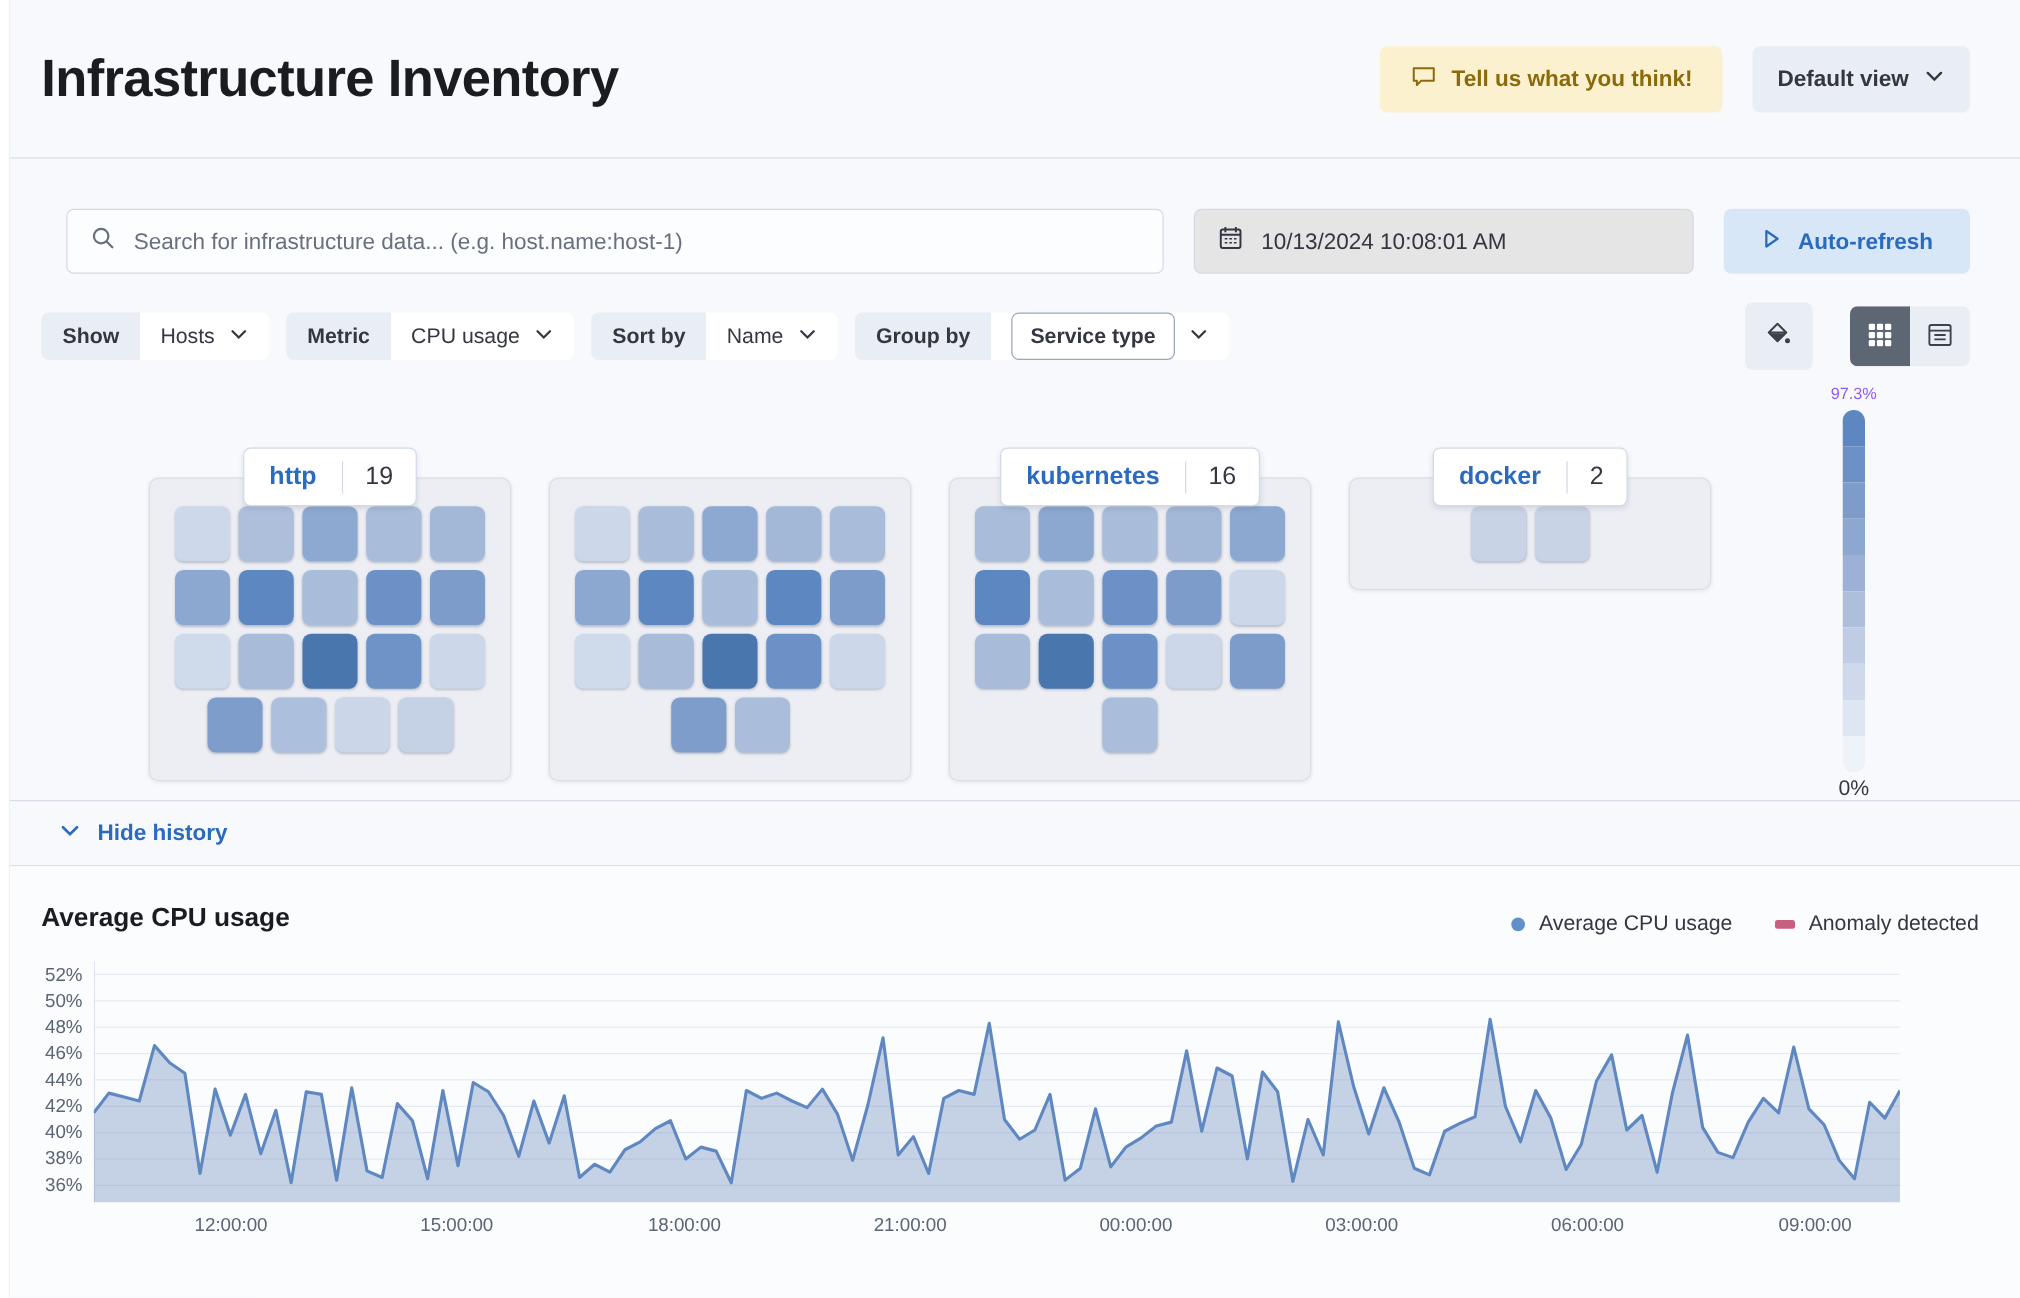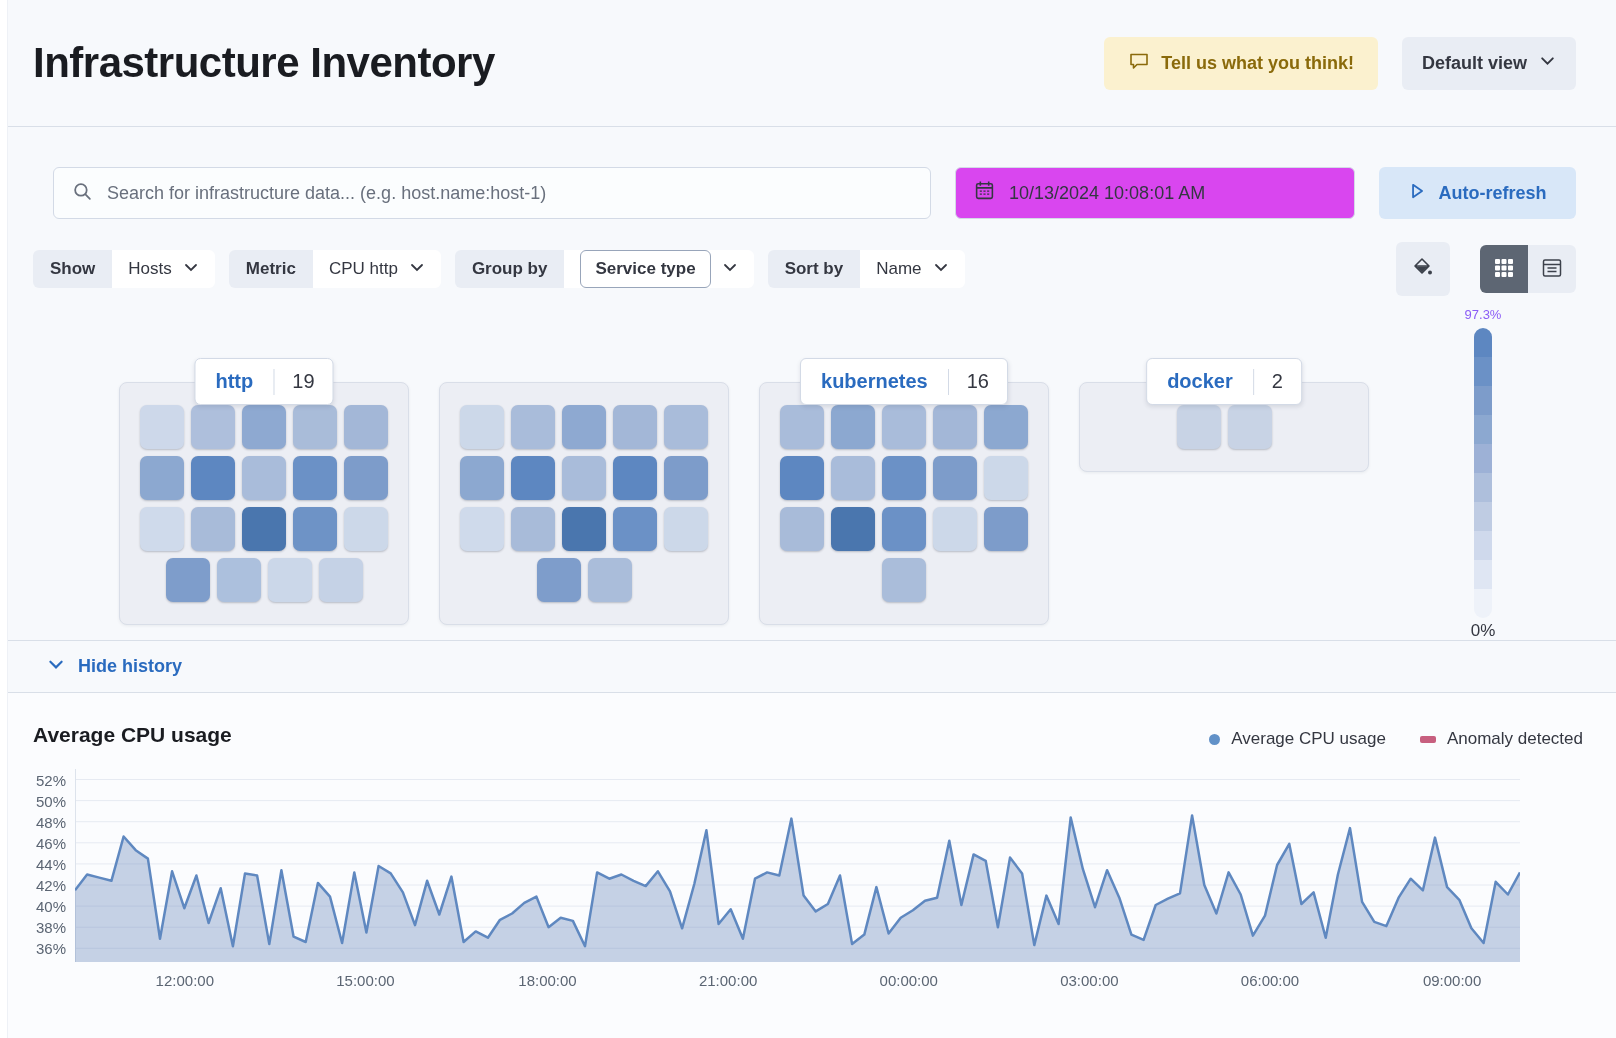--- a/index.html
+++ b/index.html
@@ -29,7 +29,7 @@
   .search-box input { border:none; outline:none; background:transparent; width:100%;
     font-size:18px; color:#343741; font-family:"Liberation Sans",sans-serif; }
   .search-box input::placeholder { color:#69707d; }
-  .date-box { width:400px; display:flex; align-items:center; gap:14px; background:#d946ef;
+  .date-box { width:400px; display:flex; align-items:center; gap:14px; background:#e5e5e5;
     border:1px solid #d3dae6; border-radius:6px; padding:0 18px; font-size:18px; color:#343741; }
   .refresh-btn { width:197px; display:flex; align-items:center; justify-content:center; gap:12px;
     background:#d8e7f8; color:#2a6bbf; font-size:18px; font-weight:600; border:none; border-radius:6px; cursor:pointer; }

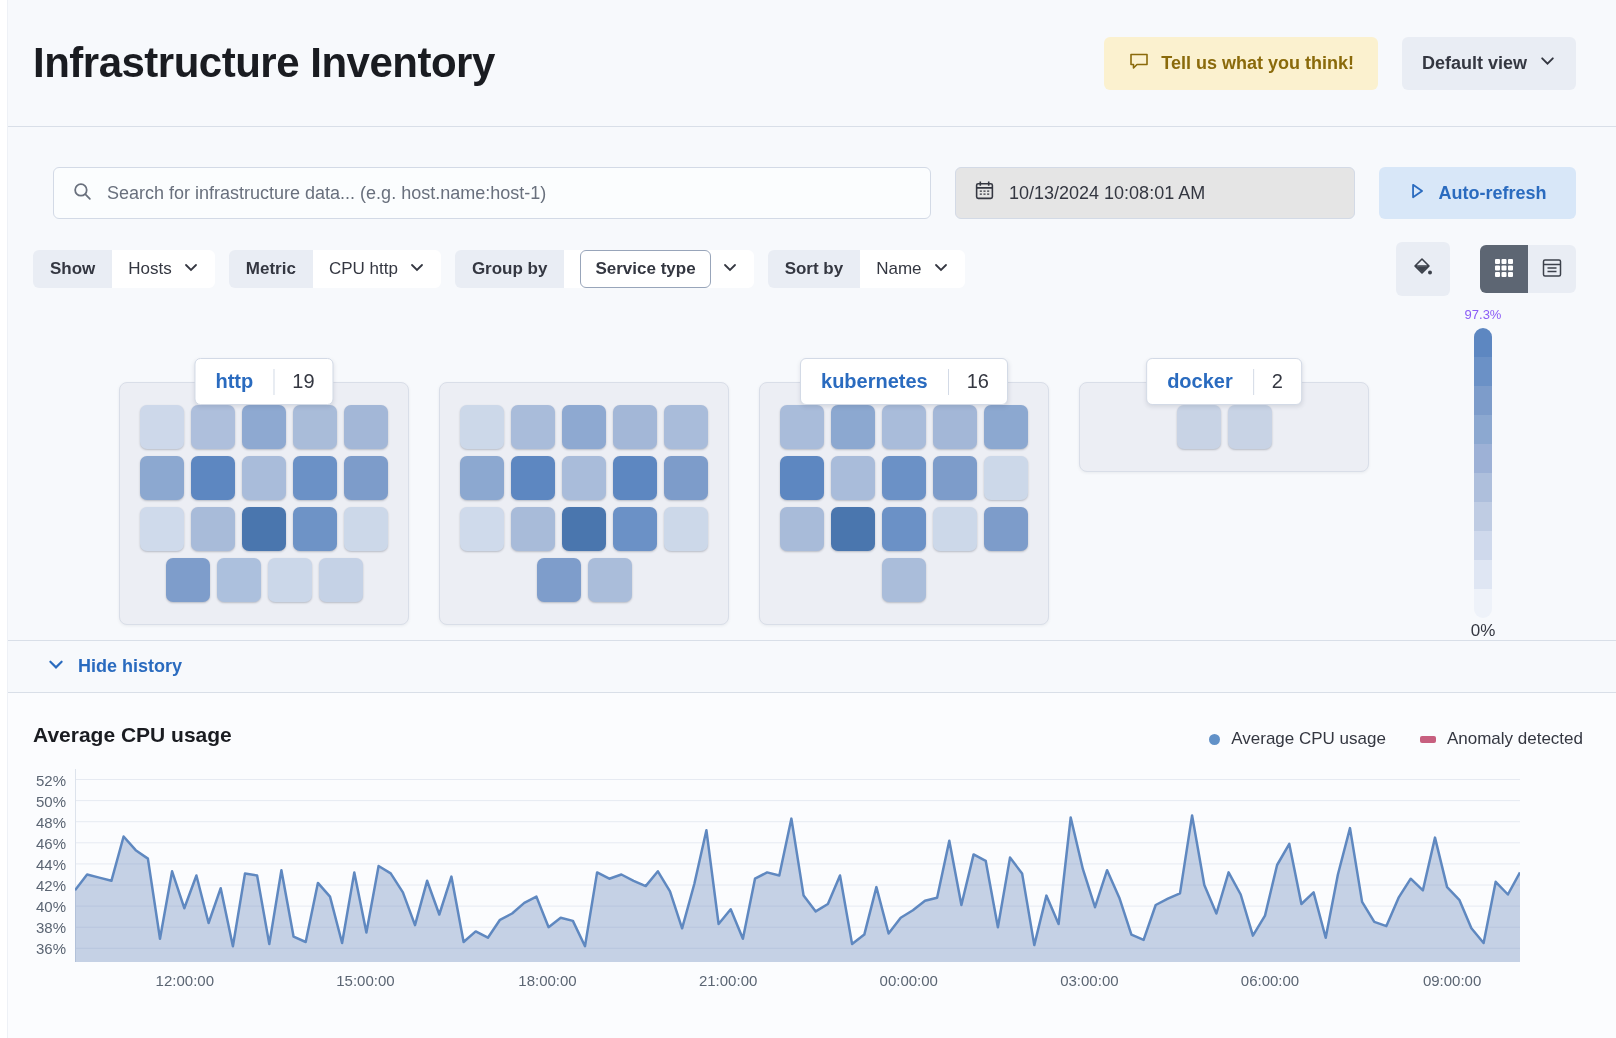--- a/index.html
+++ b/index.html
@@ -159,7 +159,7 @@
       <div class="chip">
         <span class="chip-label">Metric</span>
         <div class="chip-value">
-          <span>CPU http</span>
+          <span>CPU usage</span>
           <span><svg width="16" height="16" viewBox="0 0 16 16" fill="none" stroke="#343741" stroke-width="1.8" stroke-linecap="round">
               <polyline points="3,6 8,11 13,6"></polyline>
             </svg></span>

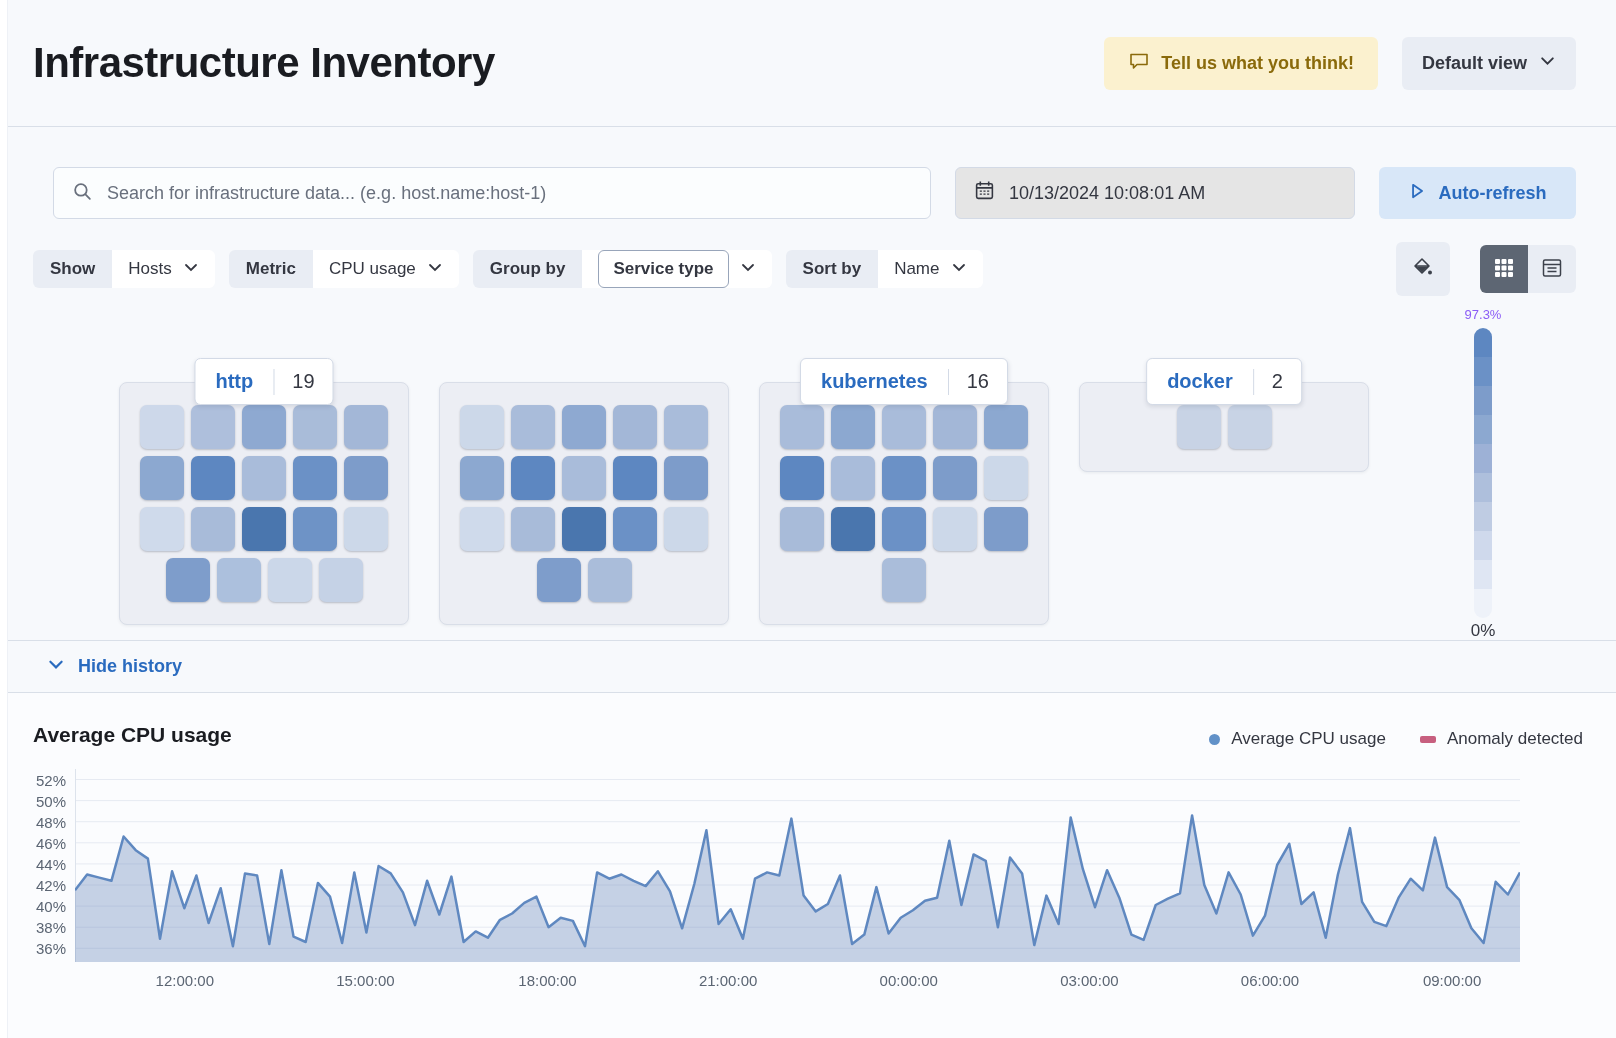--- a/index.html
+++ b/index.html
@@ -166,18 +166,18 @@
         </div>
       </div>
       <div class="chip">
+        <span class="chip-label">Sort by</span>
+        <div class="chip-value">
+          <span>Name</span>
+          <span><svg width="16" height="16" viewBox="0 0 16 16" fill="none" stroke="#343741" stroke-width="1.8" stroke-linecap="round">
+              <polyline points="3,6 8,11 13,6"></polyline>
+            </svg></span>
+        </div>
+      </div>
+      <div class="chip">
         <span class="chip-label">Group by</span>
         <div class="chip-value">
           <span class="boxed">Service type</span>
-          <span><svg width="16" height="16" viewBox="0 0 16 16" fill="none" stroke="#343741" stroke-width="1.8" stroke-linecap="round">
-              <polyline points="3,6 8,11 13,6"></polyline>
-            </svg></span>
-        </div>
-      </div>
-      <div class="chip">
-        <span class="chip-label">Sort by</span>
-        <div class="chip-value">
-          <span>Name</span>
           <span><svg width="16" height="16" viewBox="0 0 16 16" fill="none" stroke="#343741" stroke-width="1.8" stroke-linecap="round">
               <polyline points="3,6 8,11 13,6"></polyline>
             </svg></span>

